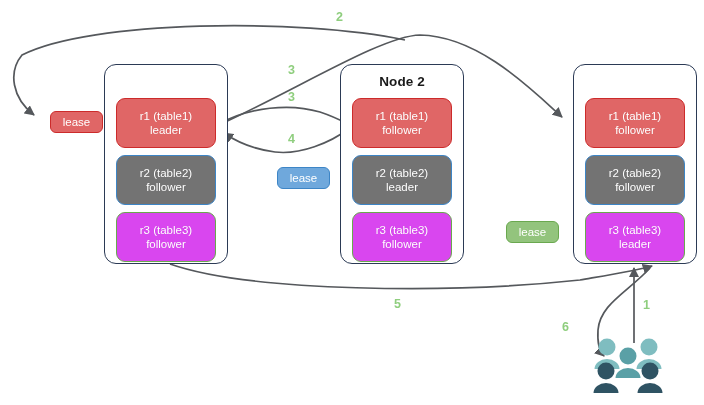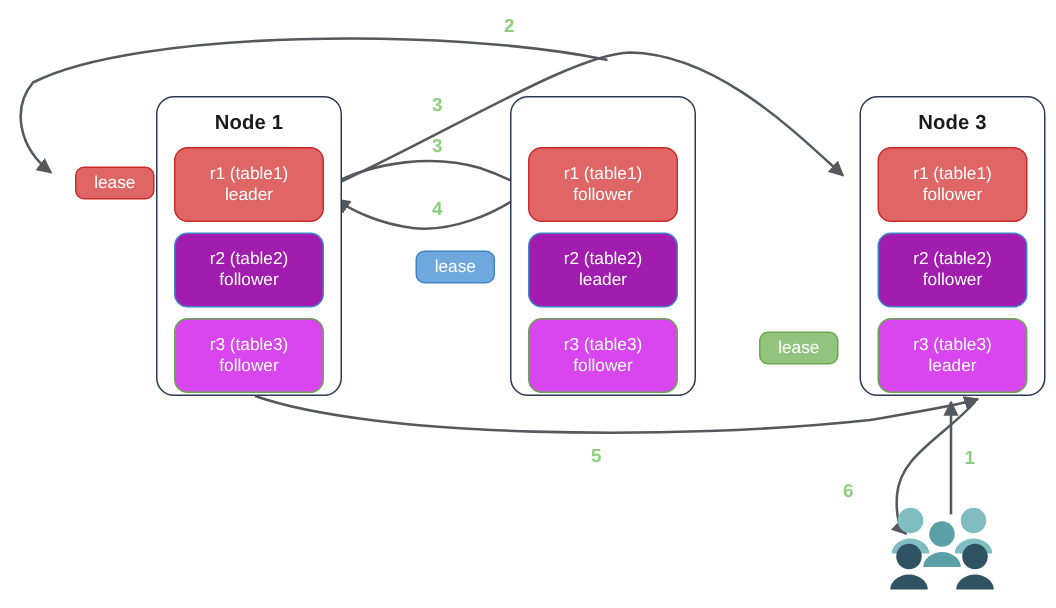--- a/index.html
+++ b/index.html
@@ -124,7 +124,6 @@
   </svg>
 
   <div class="node-box" style="left:104px; top:64px; width:124px; height:200px;">
-    <div class="node-title">Node 1</div>
     <div class="replica rep-red" style="top:33px;">
       <span>r1 (table1)</span>
       <span>leader</span>

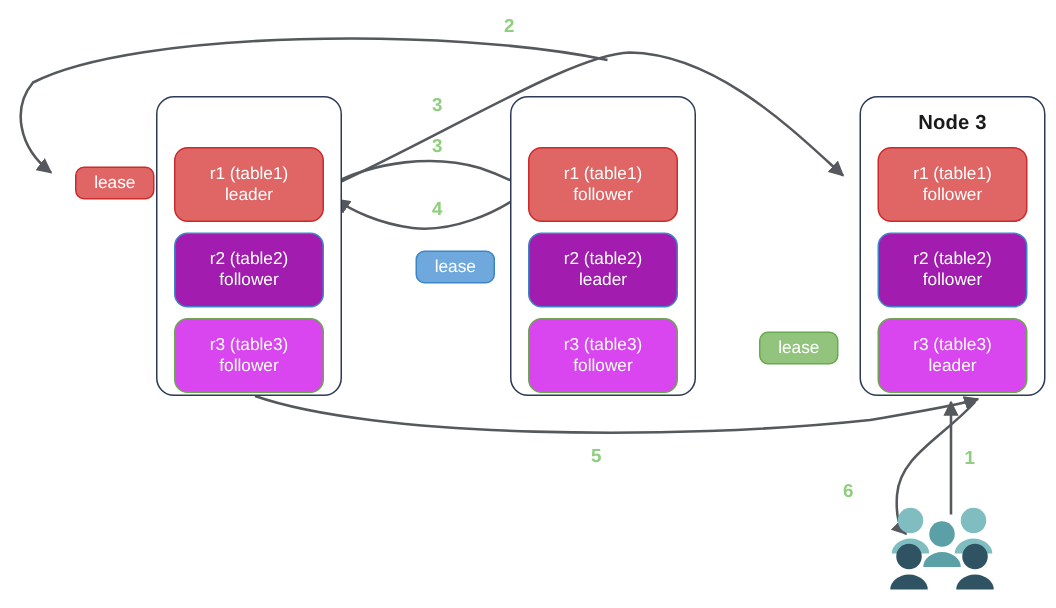--- a/index.html
+++ b/index.html
@@ -139,6 +139,7 @@
   </div>
 
   <div class="node-box" style="left:340px; top:64px; width:124px; height:200px;">
+    <div class="node-title">Node 2</div>
     <div class="replica rep-red" style="top:33px;">
       <span>r1 (table1)</span>
       <span>follower</span>

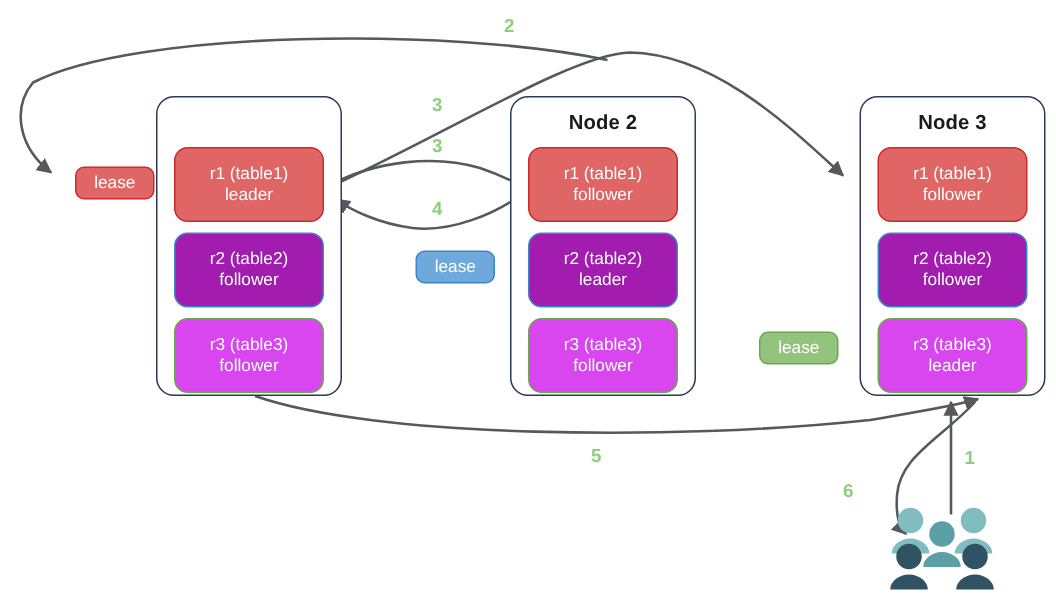--- a/index.html
+++ b/index.html
@@ -155,7 +155,6 @@
   </div>
 
   <div class="node-box" style="left:573px; top:64px; width:124px; height:200px;">
-    <div class="node-title">Node 3</div>
     <div class="replica rep-red" style="top:33px;">
       <span>r1 (table1)</span>
       <span>follower</span>

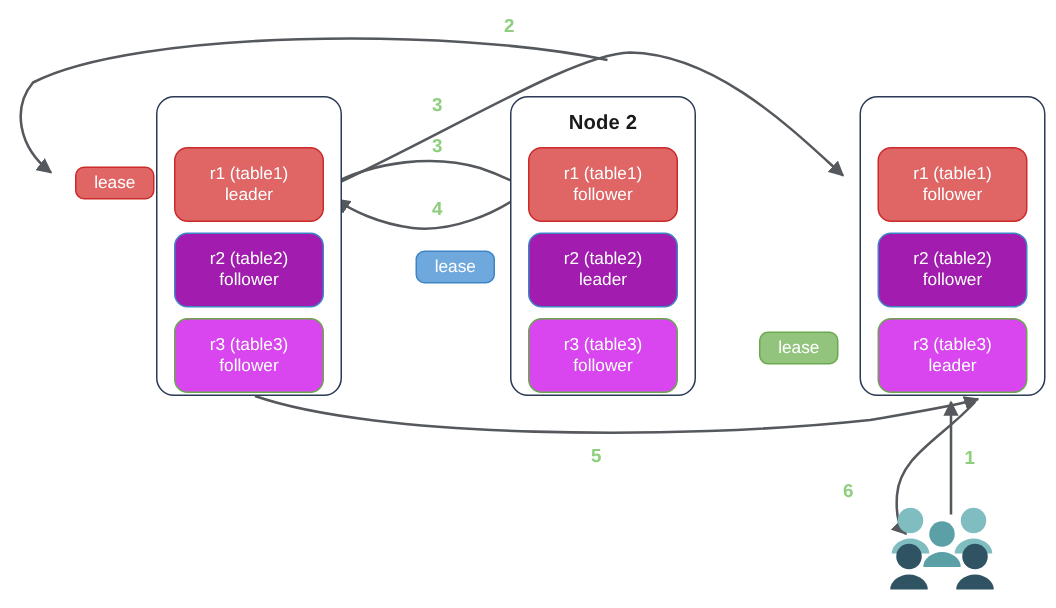--- a/index.html
+++ b/index.html
@@ -52,7 +52,7 @@
   }
   .replica span { display: block; }
   .rep-red   { background: #e06666; border: 1.6px solid #cc2b2b; }
-  .rep-blue  { background: #a21caf; border: 1.6px solid #3d85c6; }
+  .rep-blue  { background: #737373; border: 1.6px solid #3d85c6; }
   .rep-green { background: #d946ef; border: 1.6px solid #6aa84f; }
 
   .lease {

